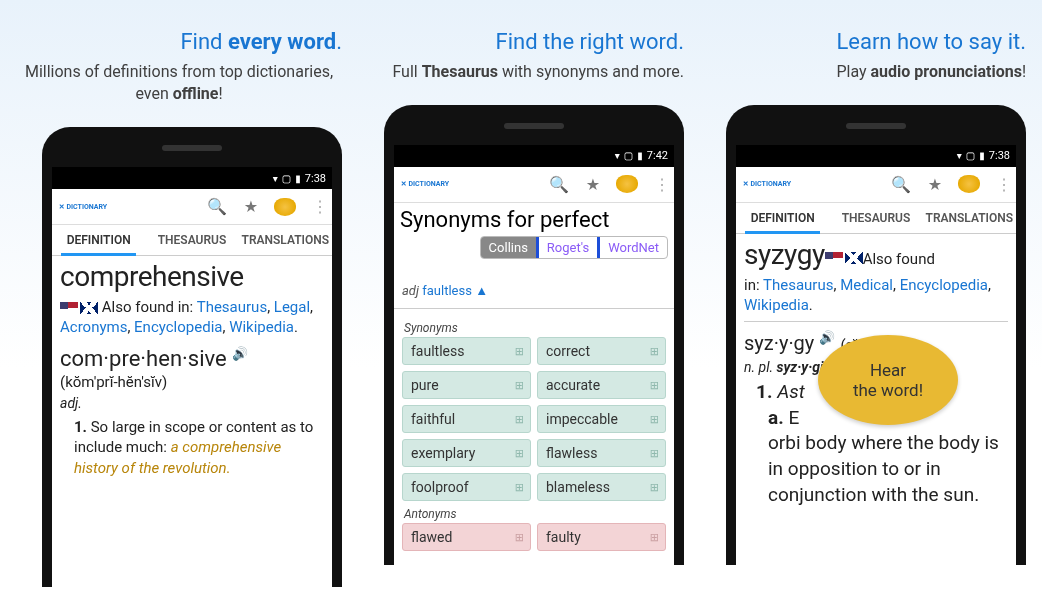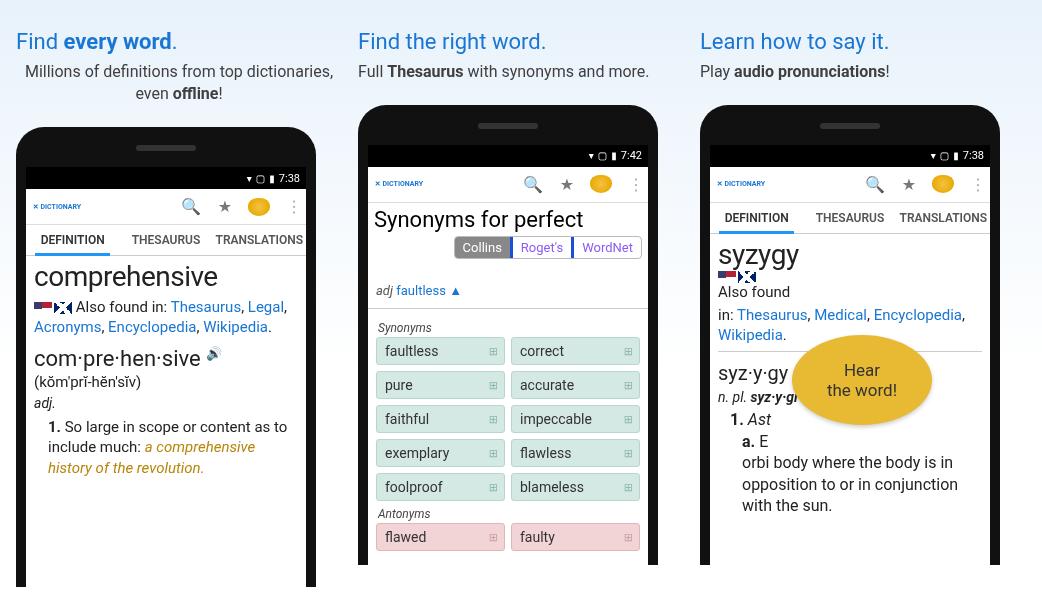--- a/index.html
+++ b/index.html
@@ -17,7 +17,7 @@
     width: 326px;
     display: flex;
     flex-direction: column;
-    align-items: flex-start;
+    align-items: flex-end;
   }
   .headline {
     text-align: center;

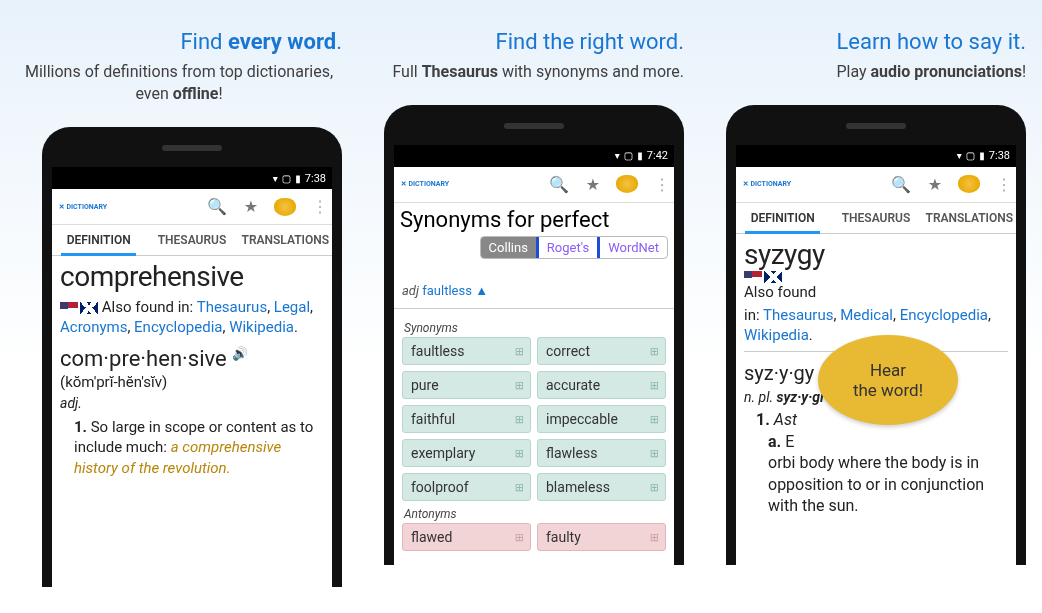--- a/index.html
+++ b/index.html
@@ -383,7 +383,7 @@
         <div class="tab">TRANSLATIONS</div>
       </div>
       <div class="content">
-        <div style="display:flex; align-items:baseline; flex-wrap:wrap;flex-direction:column;">
+        <div style="display:flex; align-items:baseline; flex-wrap:wrap;">
           <span class="word-title">syzygy</span>
           <span class="flags">
               <span class="flag us"></span>

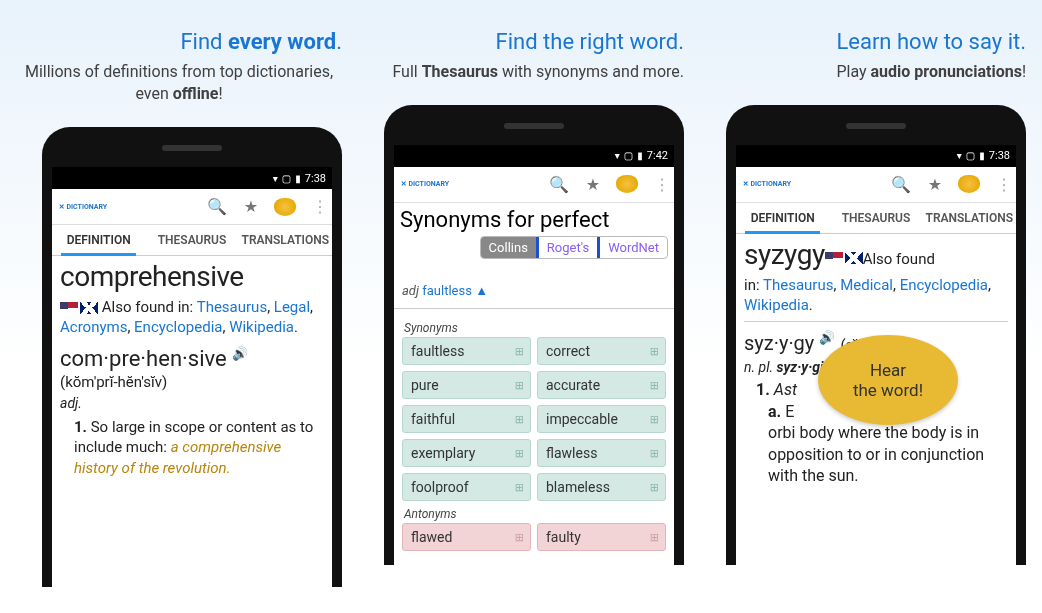--- a/index.html
+++ b/index.html
@@ -239,7 +239,7 @@
     box-shadow: 0 2px 4px rgba(0,0,0,0.2);
   }
   .panel3-wrap { position: relative; }
-  .defn3 { font-size:16px; line-height:1.35; margin-top:4px; padding-left:12px;}
+  .defn3 { font-size:19px; line-height:1.35; margin-top:4px; padding-left:12px;}
   .defn3 .sub { padding-left:12px; }
   .npl { font-size:14px; font-style: italic; margin-top:4px;}
   hr.sep { border:none; border-top:1px solid #ccc; margin:6px 0;}

